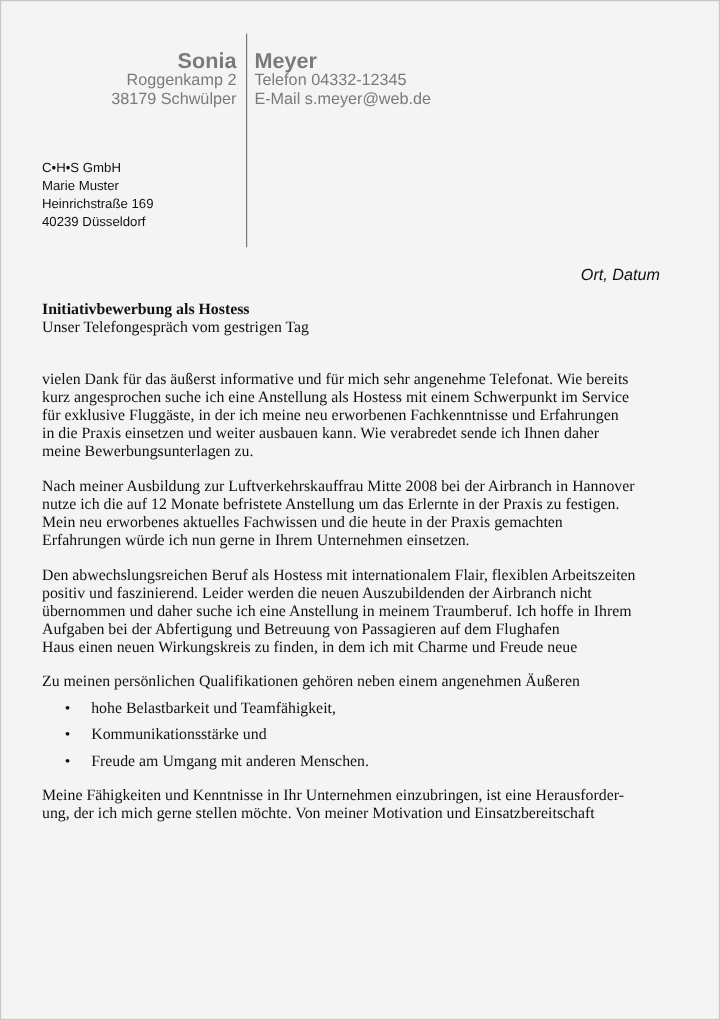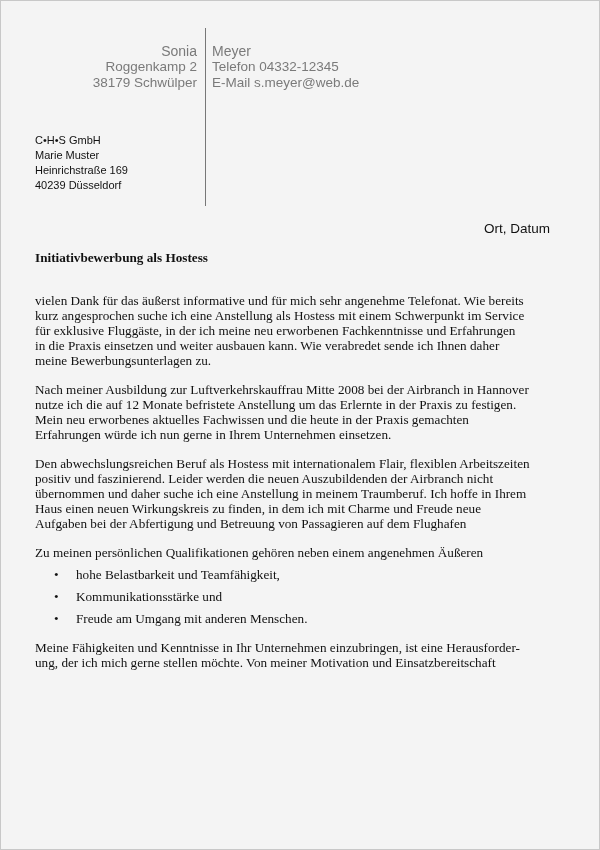--- a/index.html
+++ b/index.html
@@ -28,7 +28,7 @@
     color: #7a7a7a;
     font-size: 13.5px; line-height: 16px;
   }
-  .header-left .name, .header-right .name { font-weight: normal; font-size: 14px; }
+  .header-left .name, .header-right .name { font-weight: bold; font-size: 18px; }
   .divider {
     position: absolute; left: 204px; top: 27px;
     width: 1px; height: 178px;

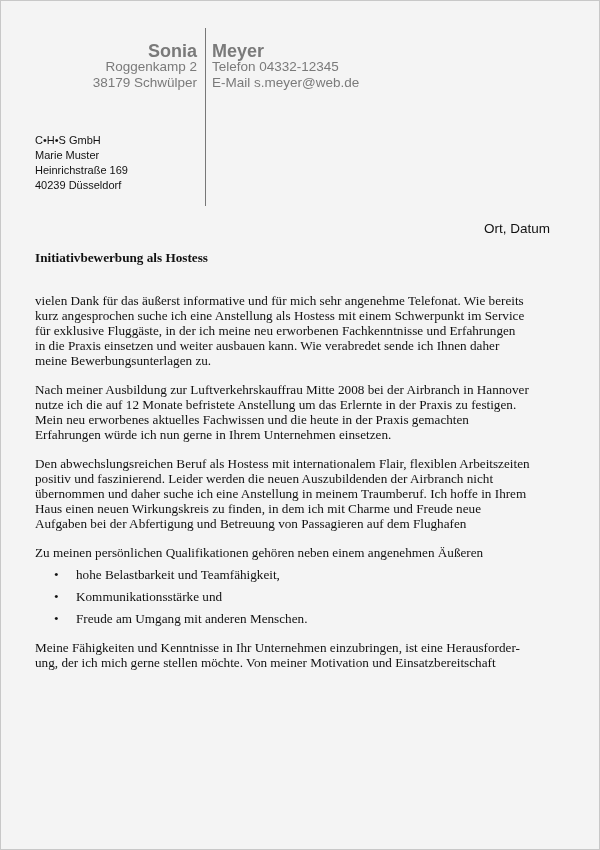--- a/index.html
+++ b/index.html
@@ -41,6 +41,7 @@
   .date {
     position: absolute; right: 49px; top: 220px;
     font-size: 13.5px;
+    font-style: italic;
   }
   .body {
     position: absolute; left: 34px; top: 249px; width: 530px;

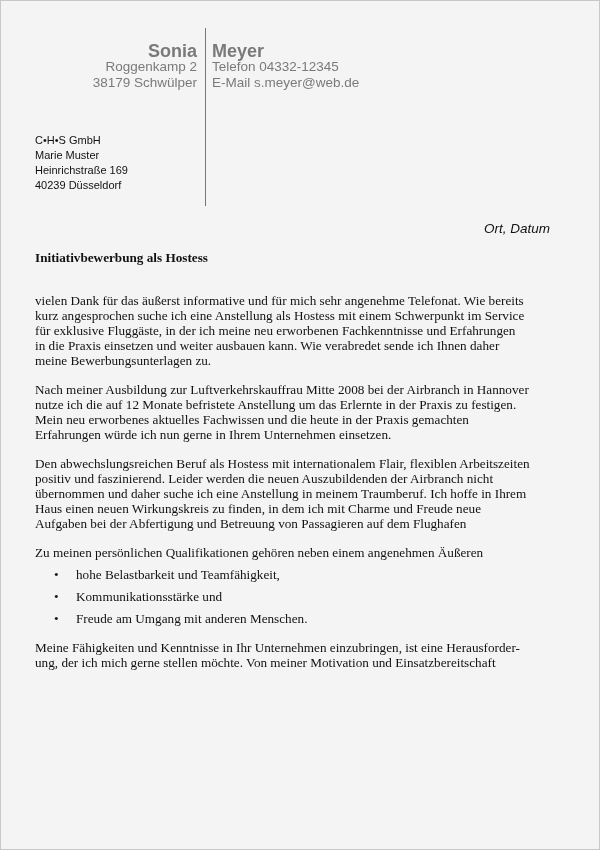--- a/index.html
+++ b/index.html
@@ -84,6 +84,7 @@
 
   <div class="body">
     <div class="subject">Initiativbewerbung als Hostess</div>
+    <div>Unser Telefongespräch vom gestrigen Tag</div>
     <div class="gap"></div>
     <div class="gap"></div>
 

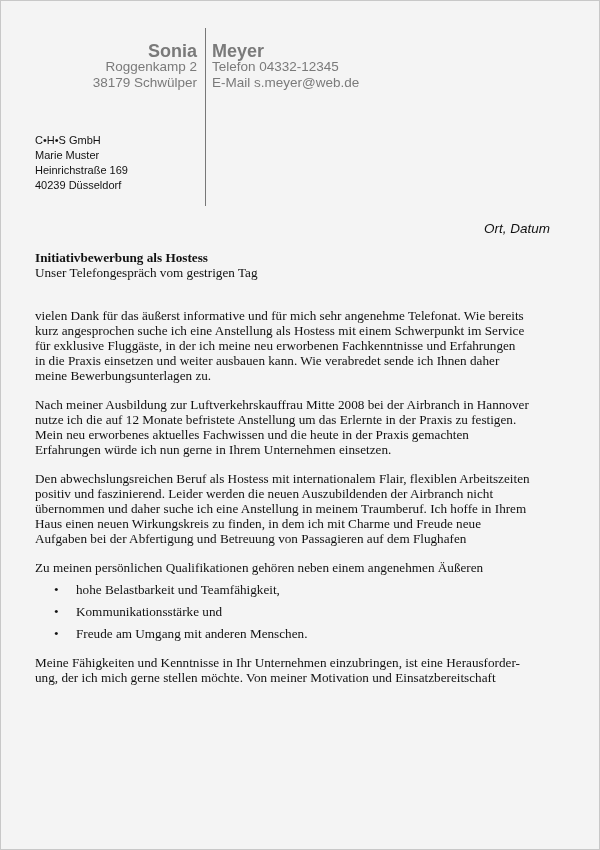--- a/index.html
+++ b/index.html
@@ -109,8 +109,8 @@
       <div>Den abwechslungsreichen Beruf als Hostess mit internationalem Flair, flexiblen Arbeitszeiten</div>
       <div>positiv und faszinierend. Leider werden die neuen Auszubildenden der Airbranch nicht</div>
       <div>übernommen und daher suche ich eine Anstellung in meinem Traumberuf. Ich hoffe in Ihrem</div>
+      <div>Aufgaben bei der Abfertigung und Betreuung von Passagieren auf dem Flughafen</div>
       <div>Haus einen neuen Wirkungskreis zu finden, in dem ich mit Charme und Freude neue</div>
-      <div>Aufgaben bei der Abfertigung und Betreuung von Passagieren auf dem Flughafen</div>
     </div>
     <div class="gap"></div>
 

